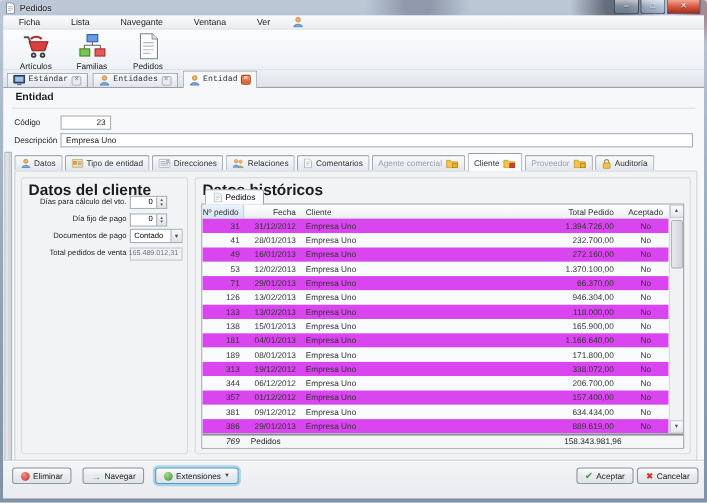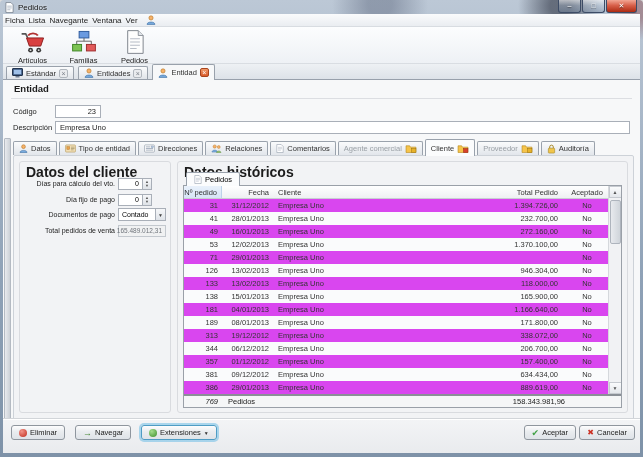--- a/index.html
+++ b/index.html
@@ -31,7 +31,7 @@
   .menubar { position:absolute; left:0; top:0; right:0; height:13px;
     background:linear-gradient(#fafbfc,#eaedf1); border-bottom:1px solid #d8dce1;
     display:flex; align-items:center; font-size:8px; color:#222; }
-  .menu-item { padding:0 2px; height:100%; display:flex; align-items:center; }
+  .menu-item { padding:0 14px; height:100%; display:flex; align-items:center; }
   .menu-user { margin-left:6px; display:flex; align-items:center; }
 
   .toolbar { position:absolute; left:0; top:13px; right:0; height:37px;

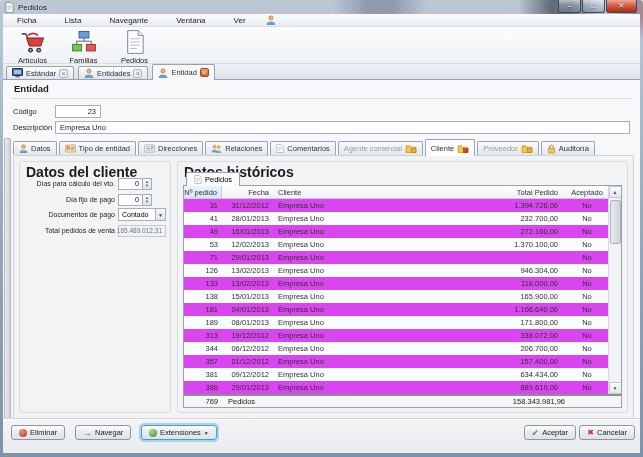--- a/index.html
+++ b/index.html
@@ -44,7 +44,7 @@
   
   .tabstrip { position:absolute; left:0; top:50px; right:0; height:16px;
     background:linear-gradient(#eef1f4,#dde2e8); border-bottom:1px solid #98a0ab;
-    display:flex; align-items:flex-end; padding-left:3px; }
+    display:flex; align-items:flex-end; padding-left:3px;font-family:Liberation Mono, monospace; }
   .dtab { height:13px; display:inline-flex; align-items:center; gap:3px; padding:0 5px;
     margin-right:4px; border:1px solid #99a1ab; border-bottom:none; border-radius:2px 2px 0 0;
     background:linear-gradient(#fbfcfd,#e0e4e9); font-size:7.5px; color:#333; }

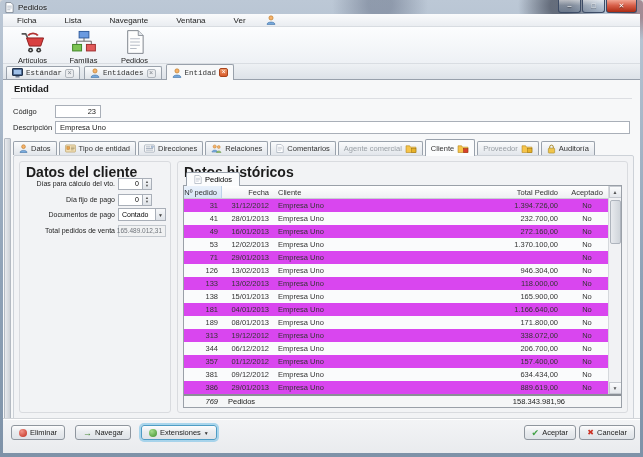--- a/index.html
+++ b/index.html
@@ -456,6 +456,7 @@
                       <div class="td c-num">71</div>
                       <div class="td c-fecha">29/01/2013</div>
                       <div class="td c-cliente">Empresa Uno</div>
+                      <div class="td c-total">66.370,00</div>
                       <div class="td c-aceptado">No</div>
                     </div>
                     <div class="trow alt">

